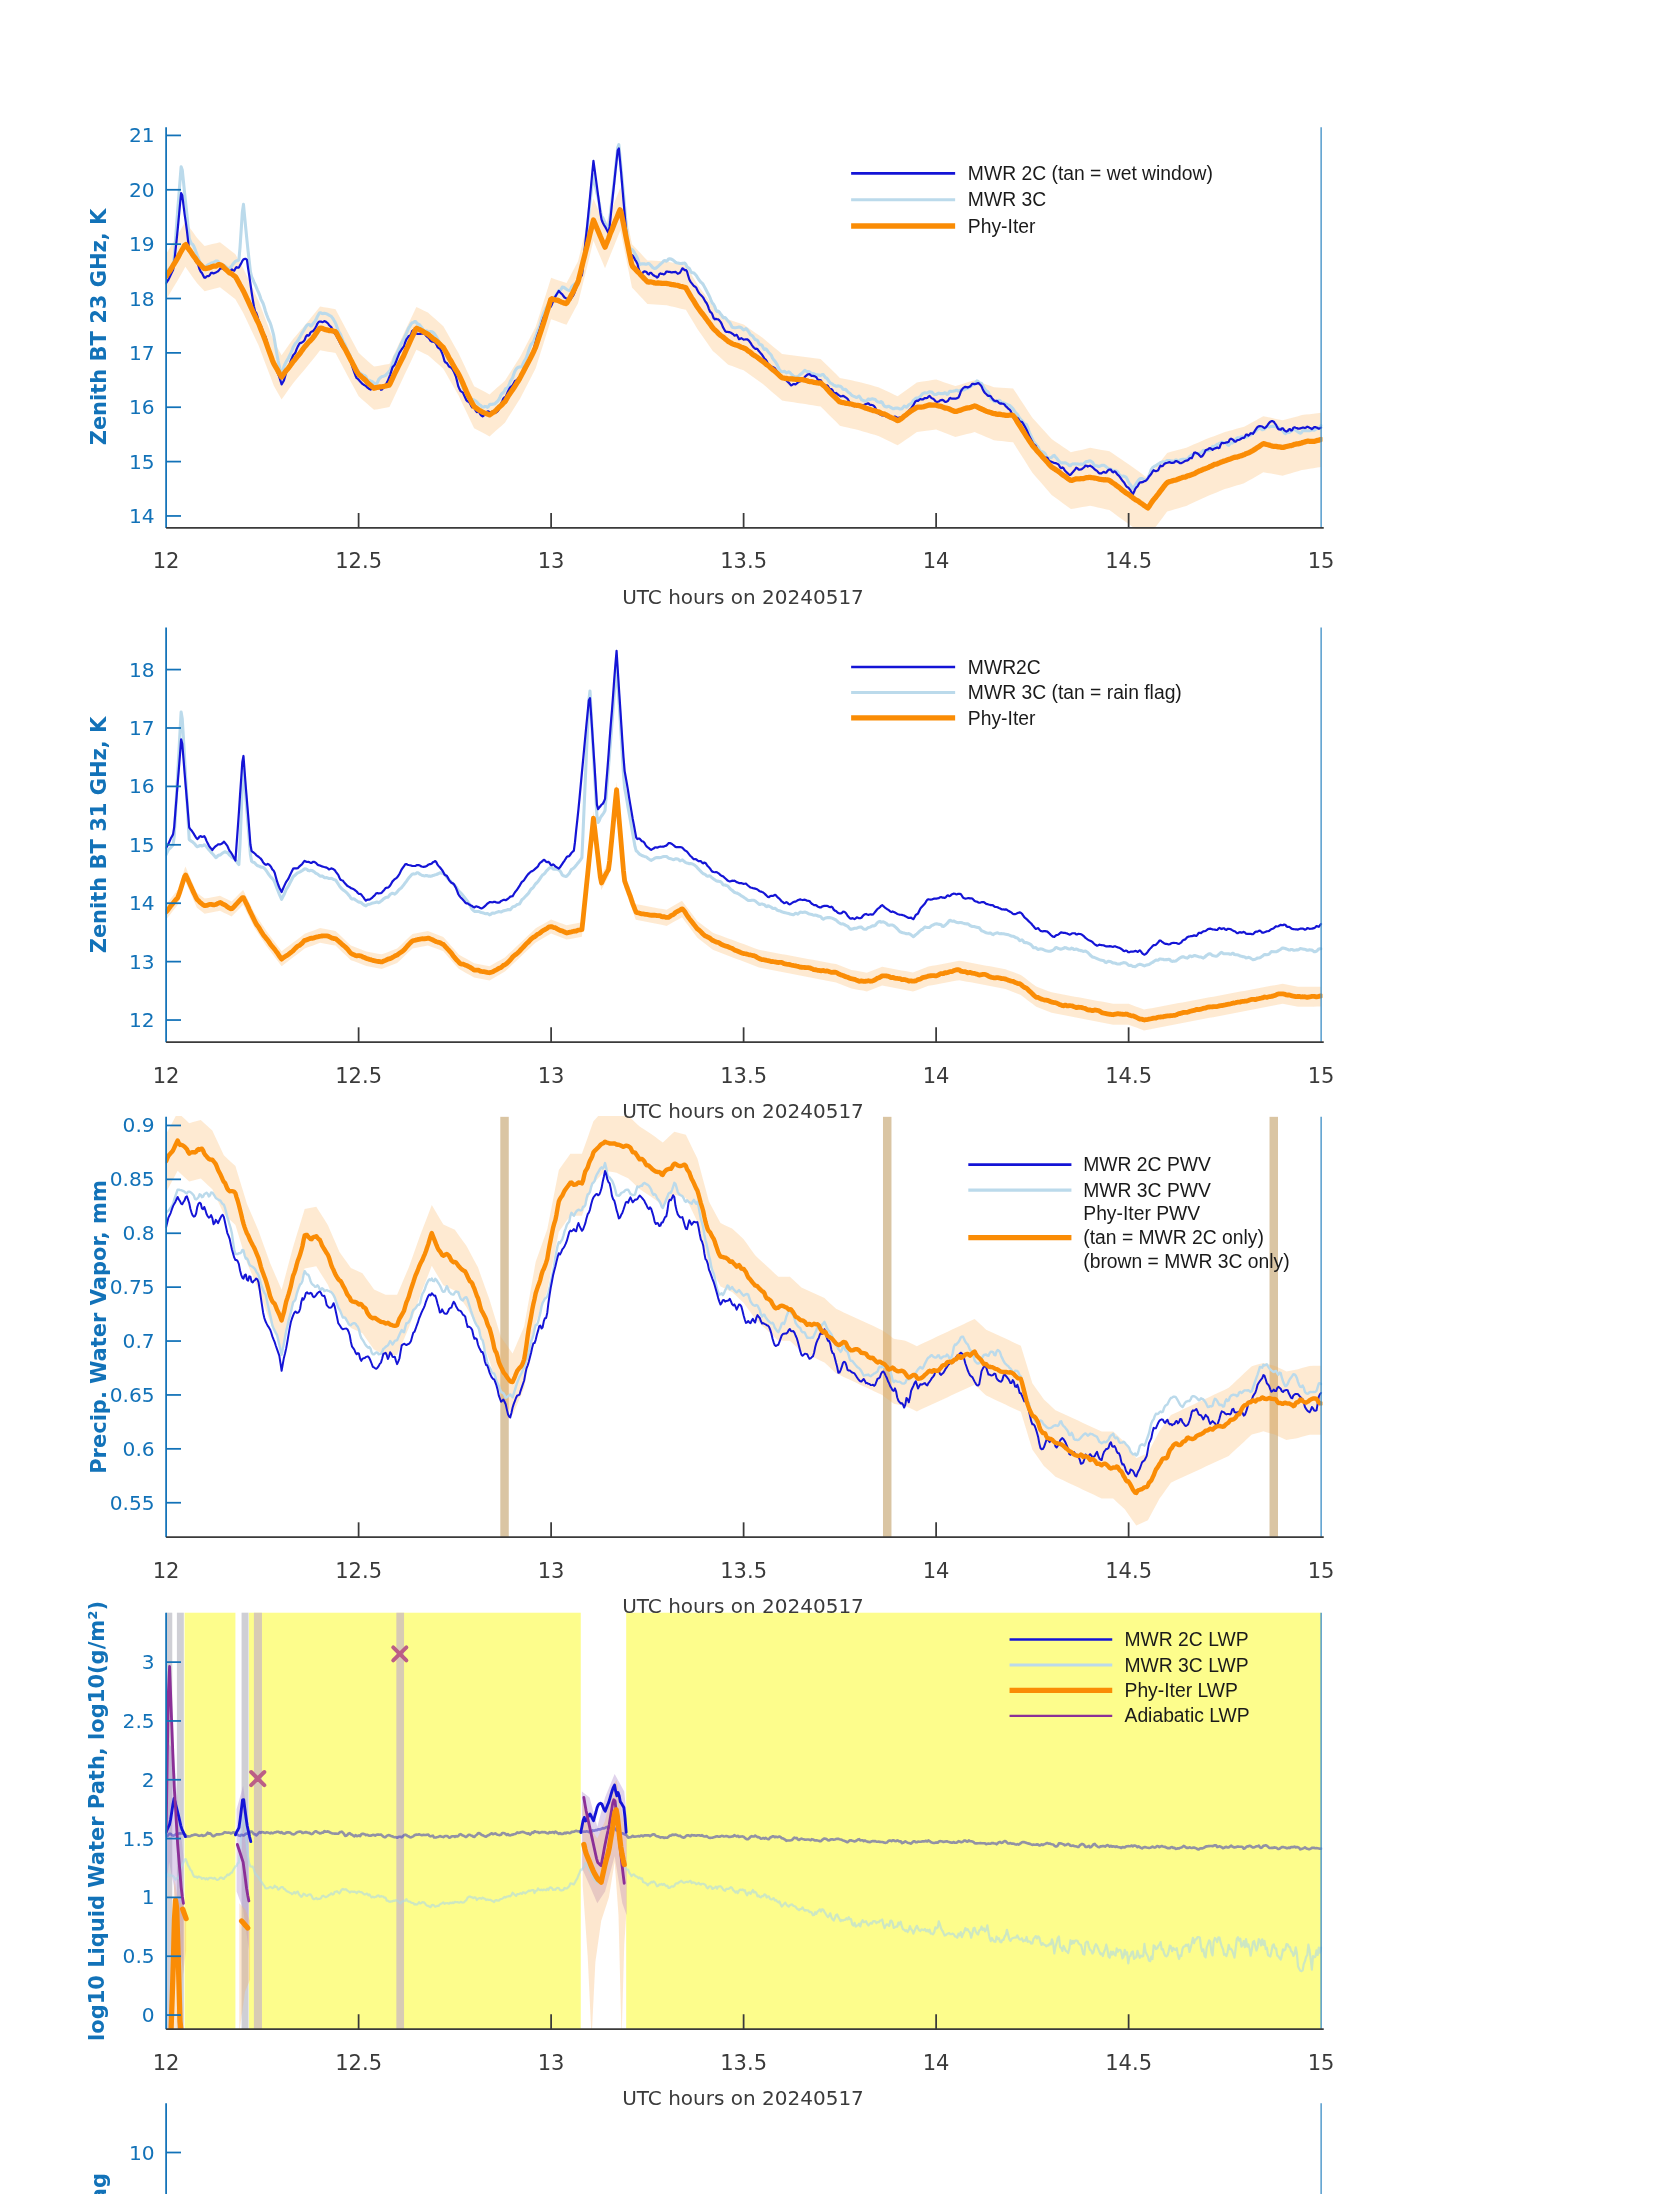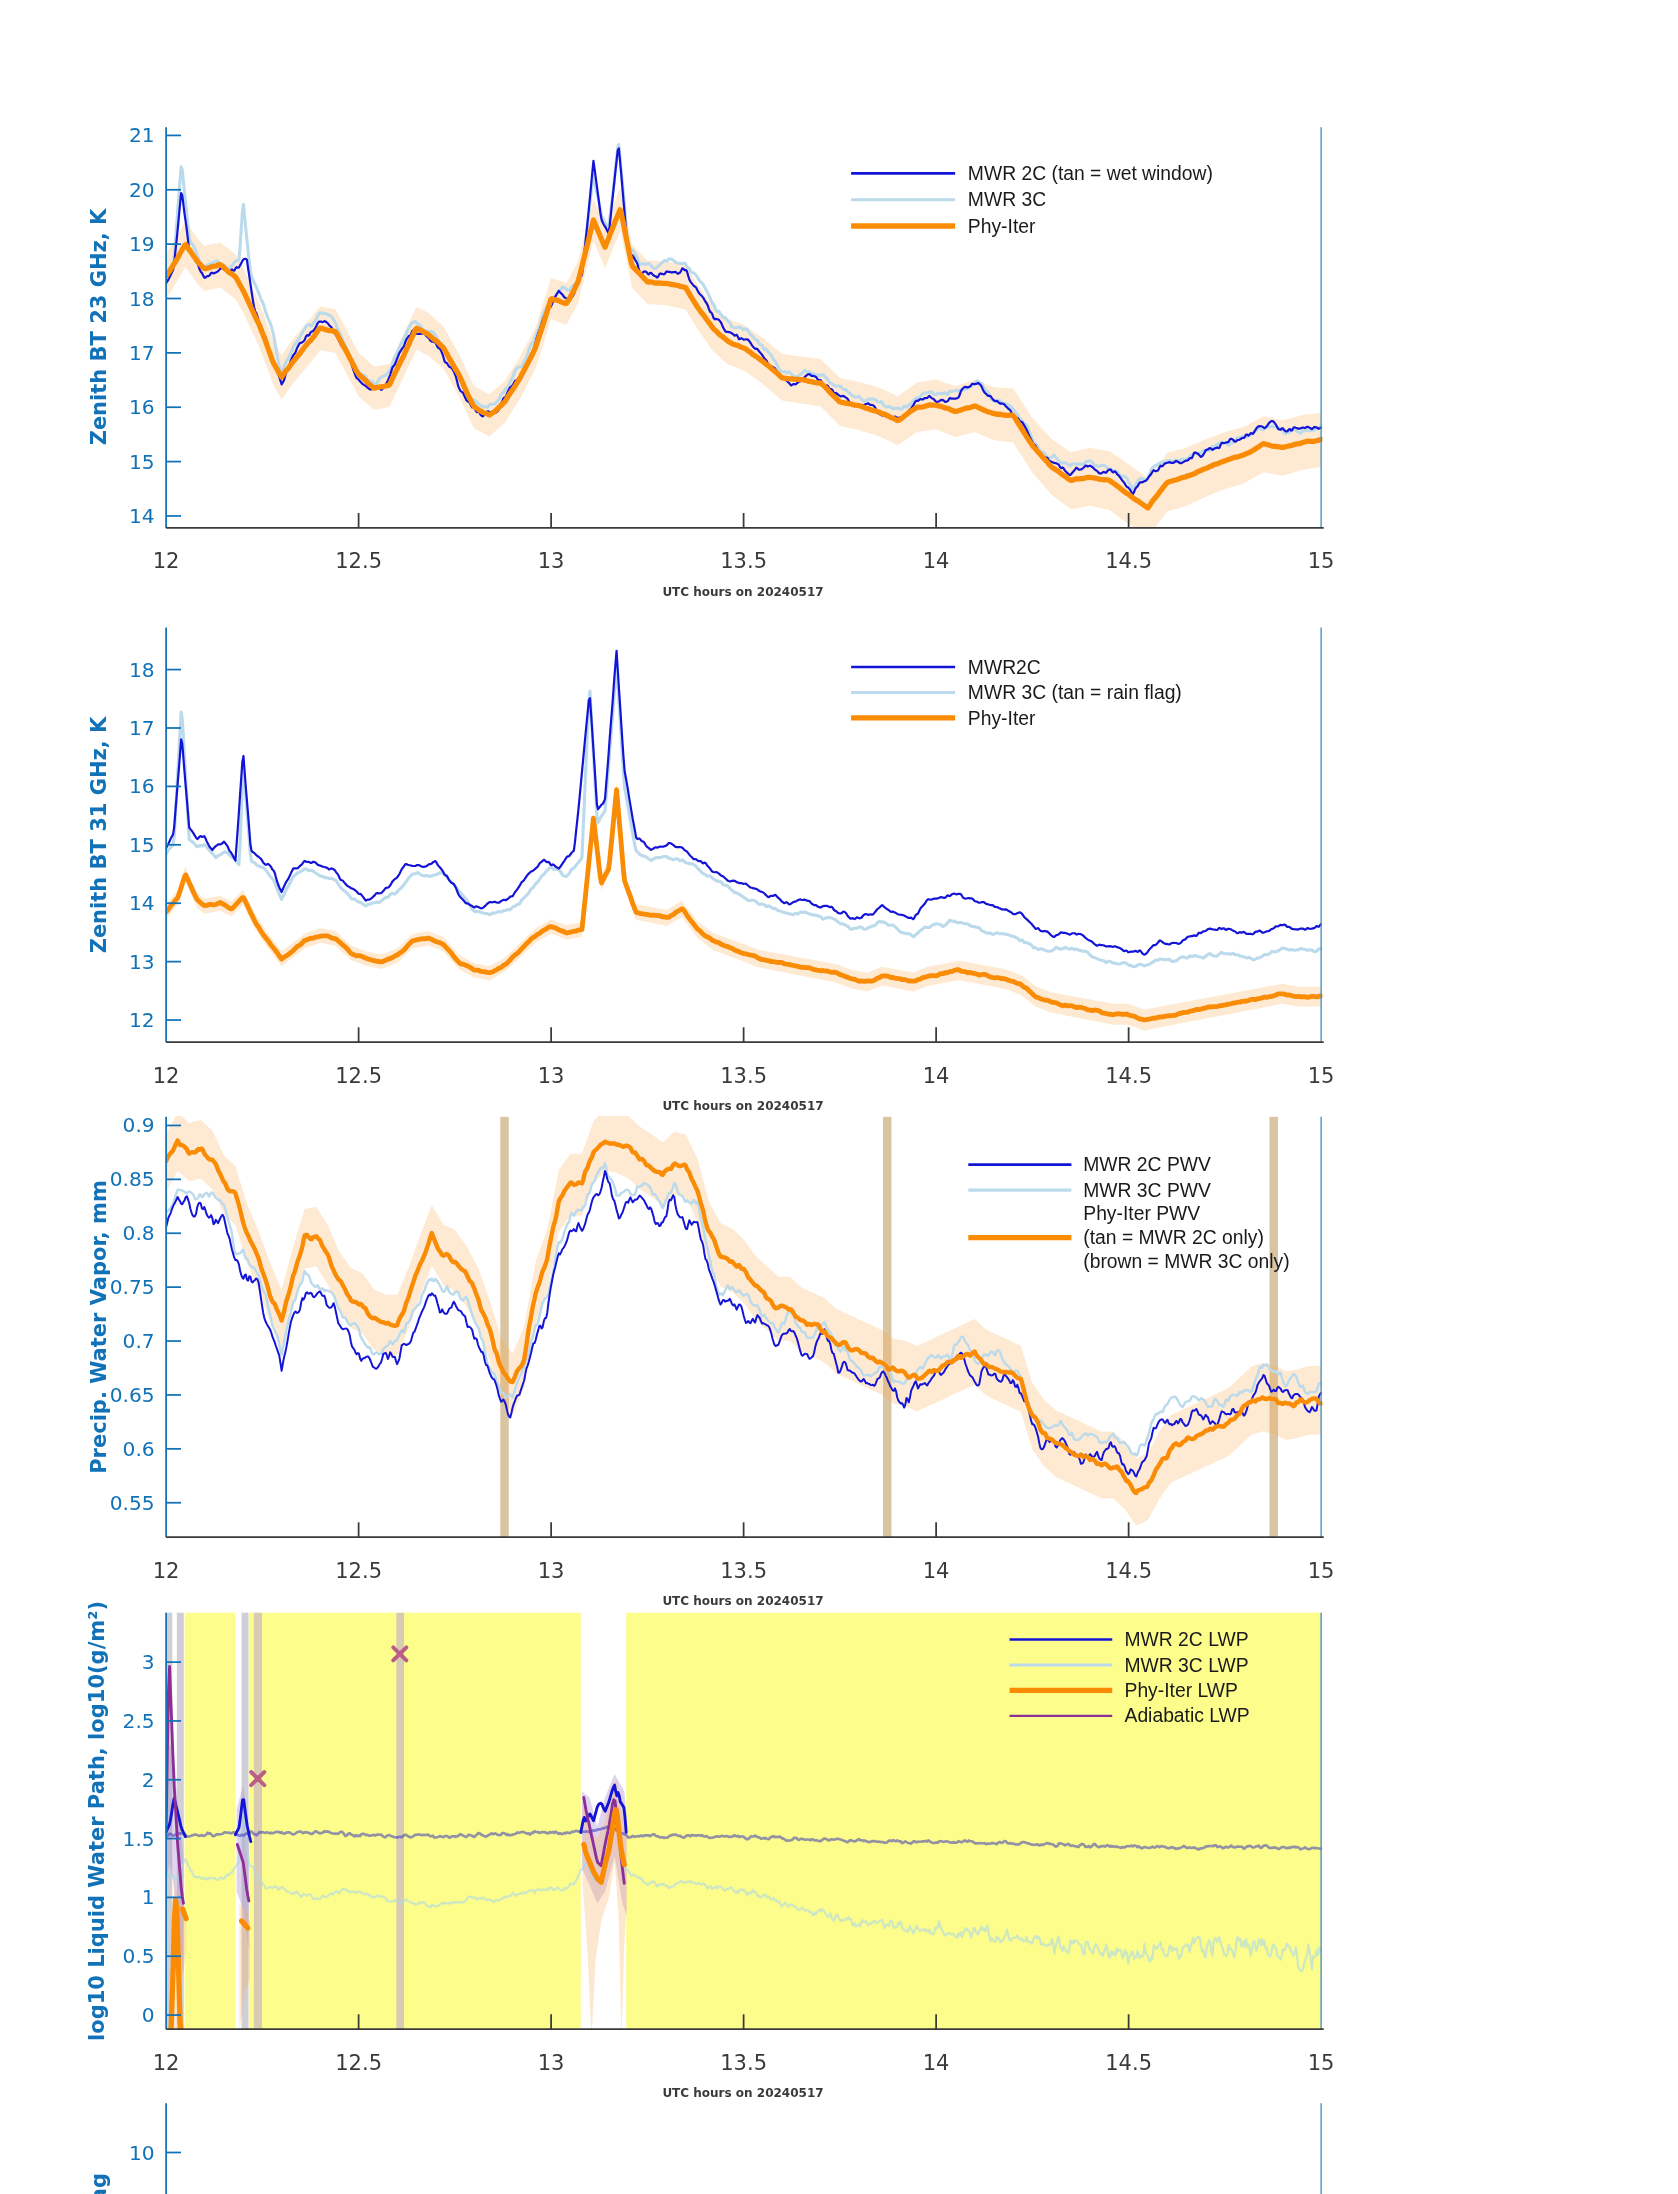--- a/index.html
+++ b/index.html
@@ -8,7 +8,7 @@
   svg{position:absolute;left:0;top:0;}
   .axlabel{position:absolute;color:#1272B8;font-weight:700;font-size:21px;white-space:nowrap;}
   .ylab{transform:translate(-50%,-50%) rotate(-90deg);}
-  .xlab{transform:translate(-50%,0);color:#3A3A3A;font-weight:700;font-size:12px;}
+  .xlab{transform:translate(-50%,0);color:#3A3A3A;font-weight:400;font-size:20px;}
   .ticktext{font-family:"DejaVu Sans",sans-serif;}
 </style>
 </head>

